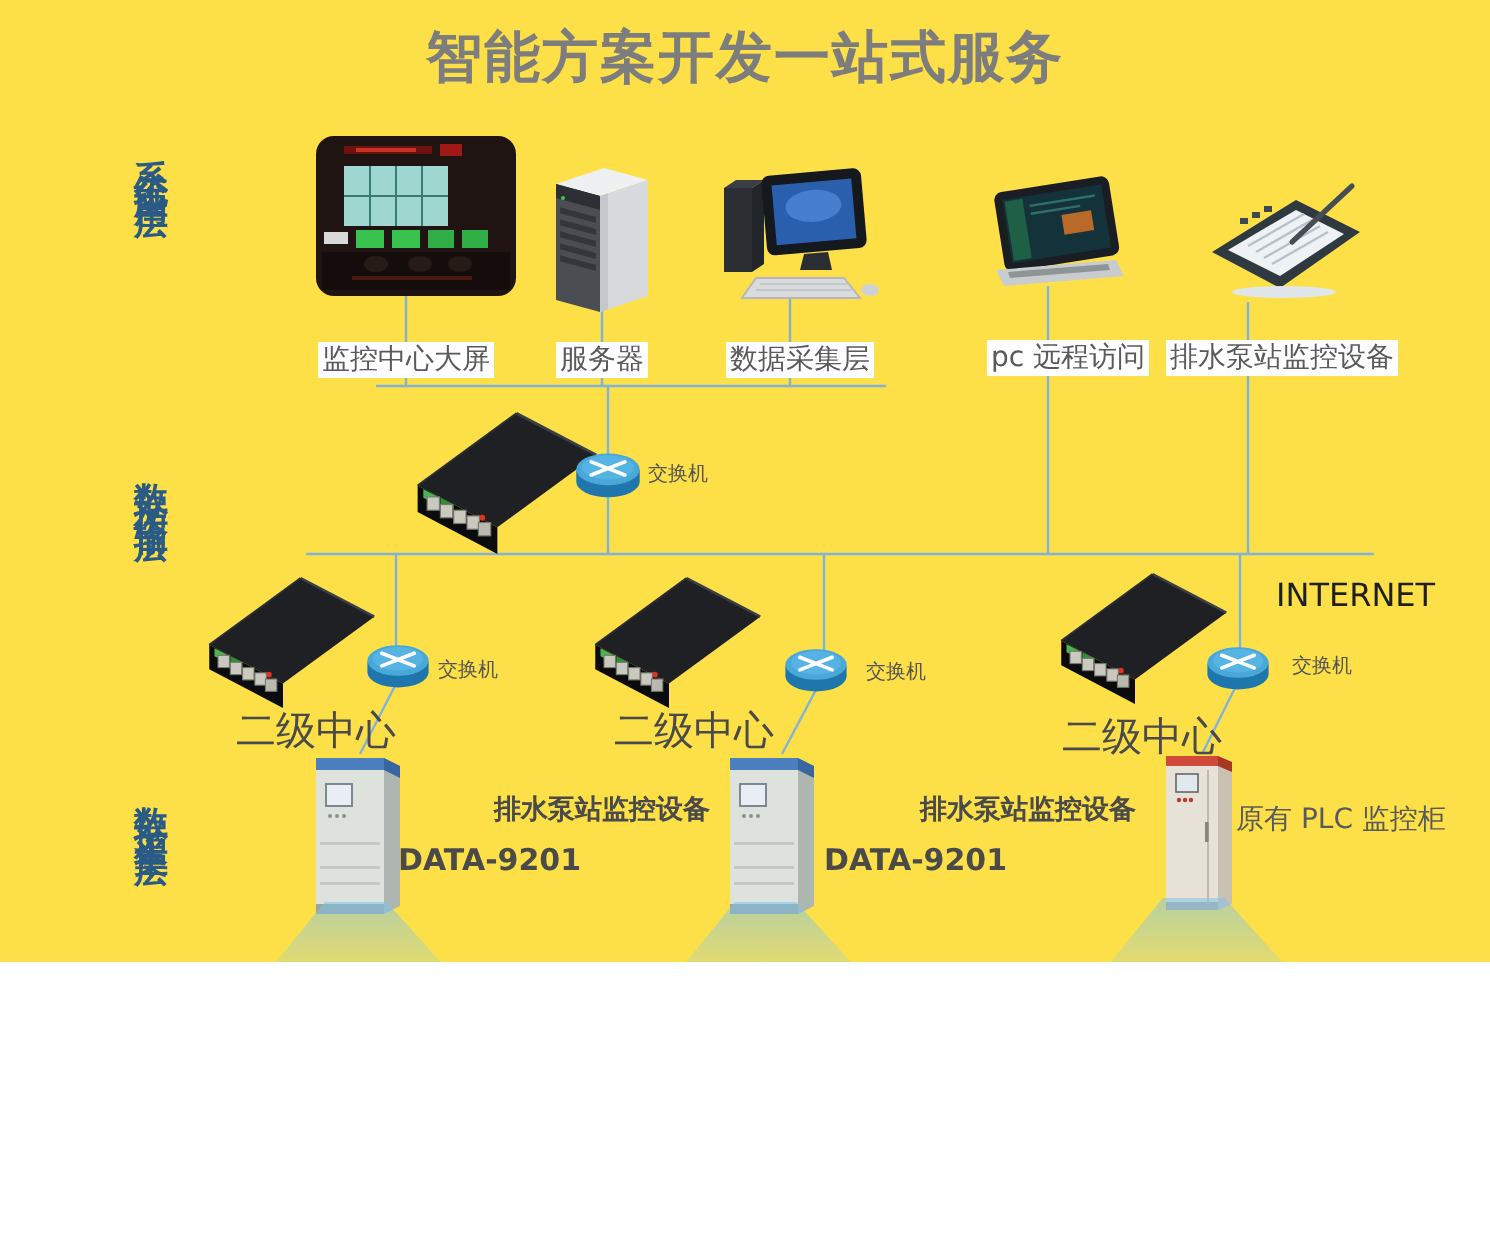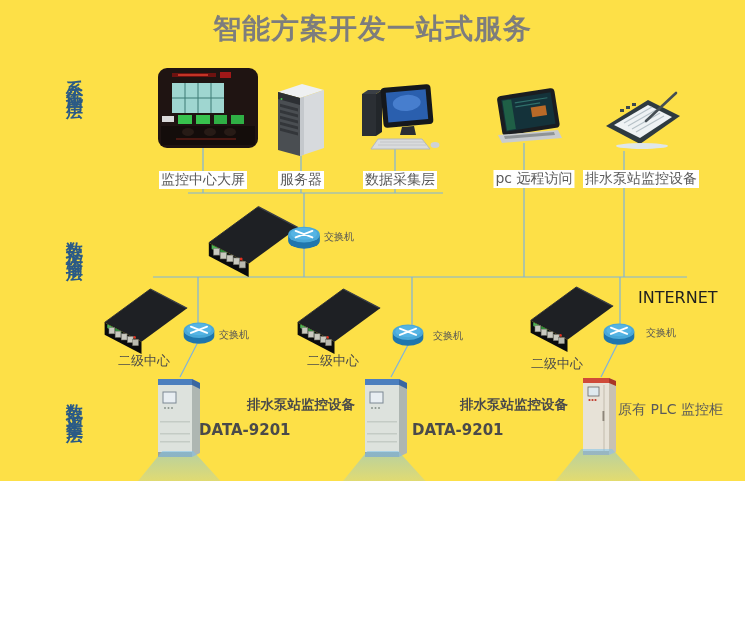--- a/index.html
+++ b/index.html
@@ -23,7 +23,7 @@
   }
   .plain-label{font-size:10px;color:#555;white-space:nowrap;}
   .net-label{font-size:13.5px;color:#5a5a5a;white-space:nowrap;}
-  .center-label{font-size:13px;color:#4a4a4a;white-space:nowrap;}
+  .center-label{font-size:20px;color:#4a4a4a;white-space:nowrap;}
   .internet-label{font-size:16px;color:#1f1f1f;white-space:nowrap;}
   .cab-title{font-size:13.5px;font-weight:bold;color:#4a4a4a;white-space:nowrap;margin-left:48px;}
   .cab-model{font-size:15px;font-weight:bold;color:#4a4a4a;white-space:nowrap;text-align:right;}

